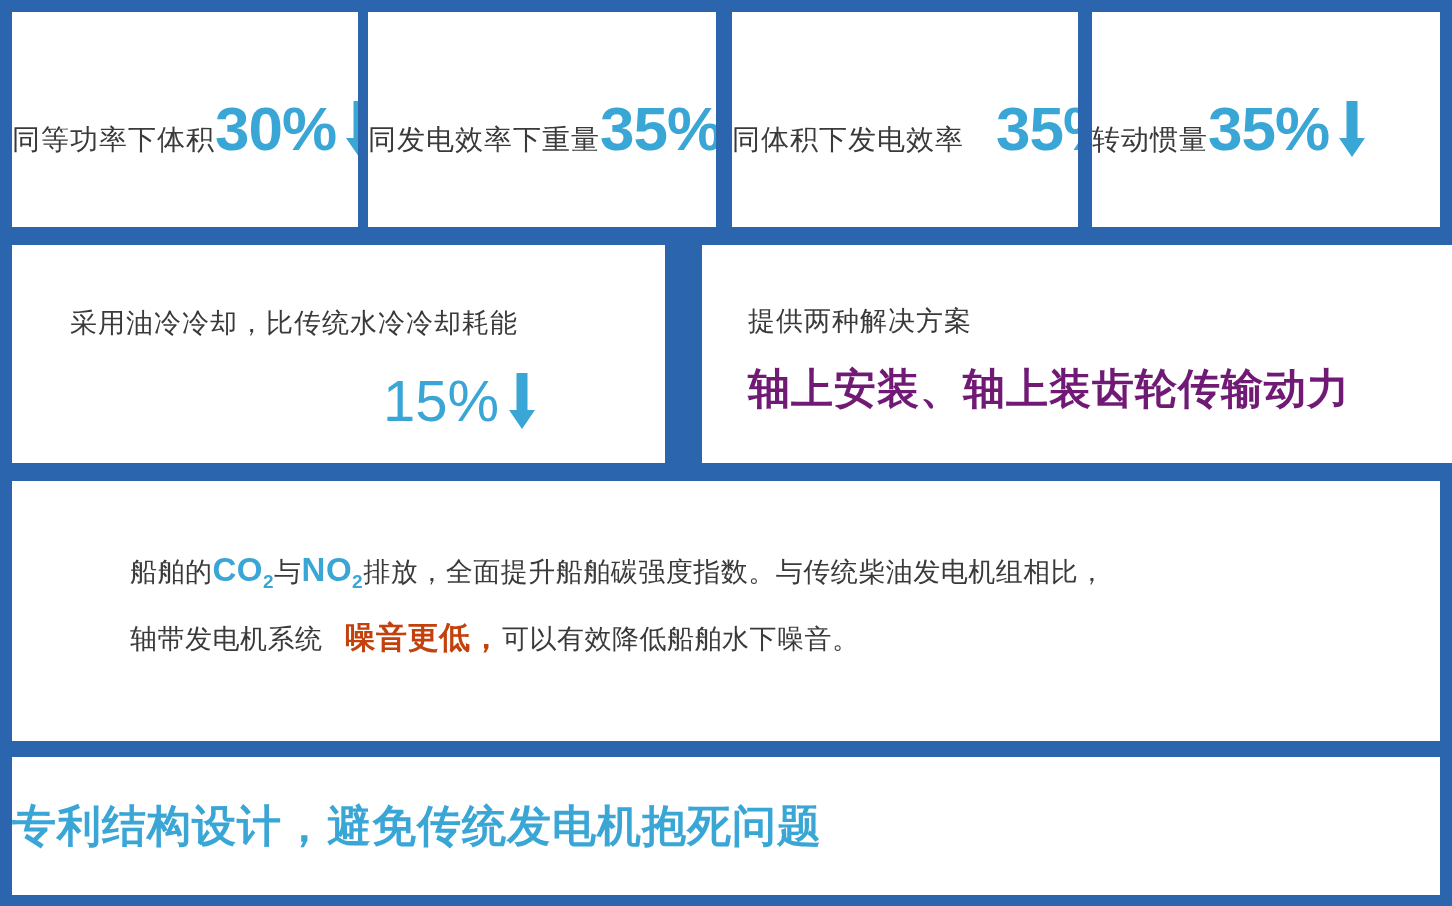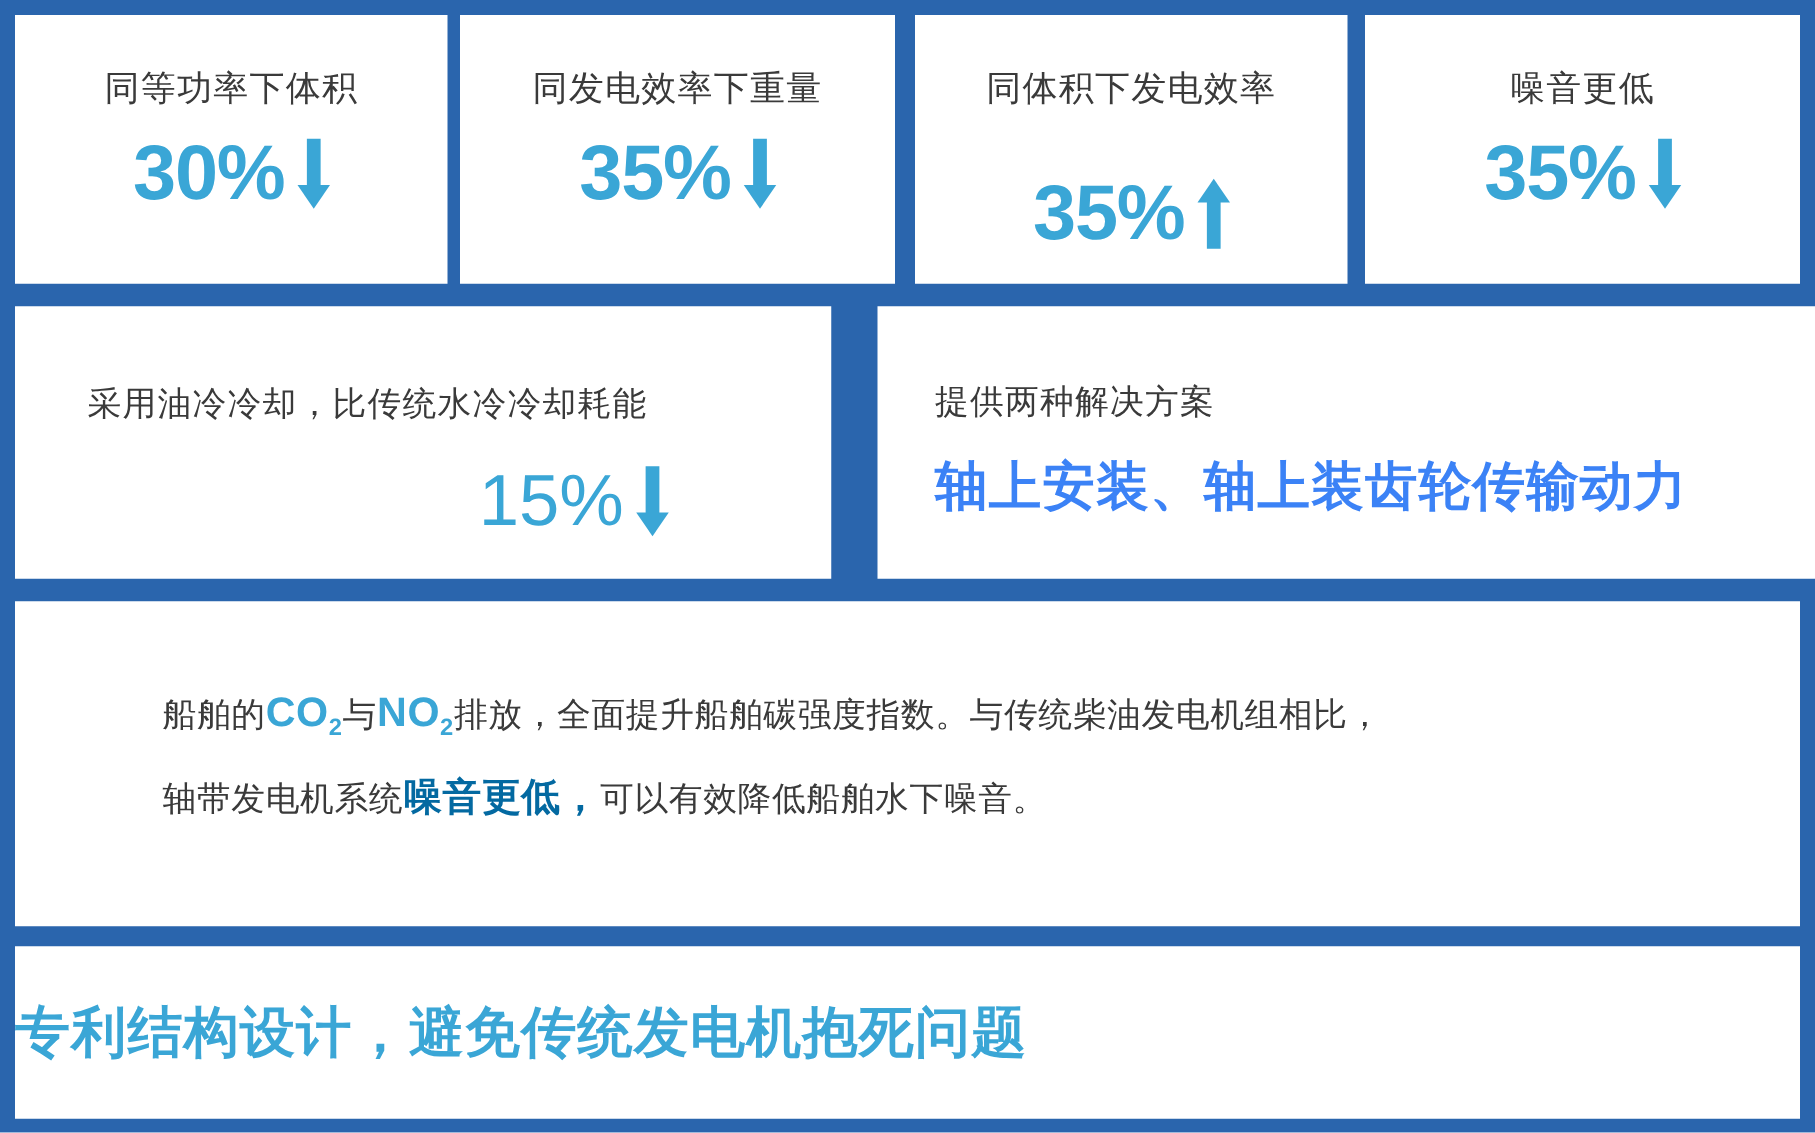--- a/index.html
+++ b/index.html
@@ -31,7 +31,7 @@
   
   .stat-card {
     display: flex;
-    flex-direction: column;
+    flex-direction: row;
     align-items: center;
   }
   .stat-title {

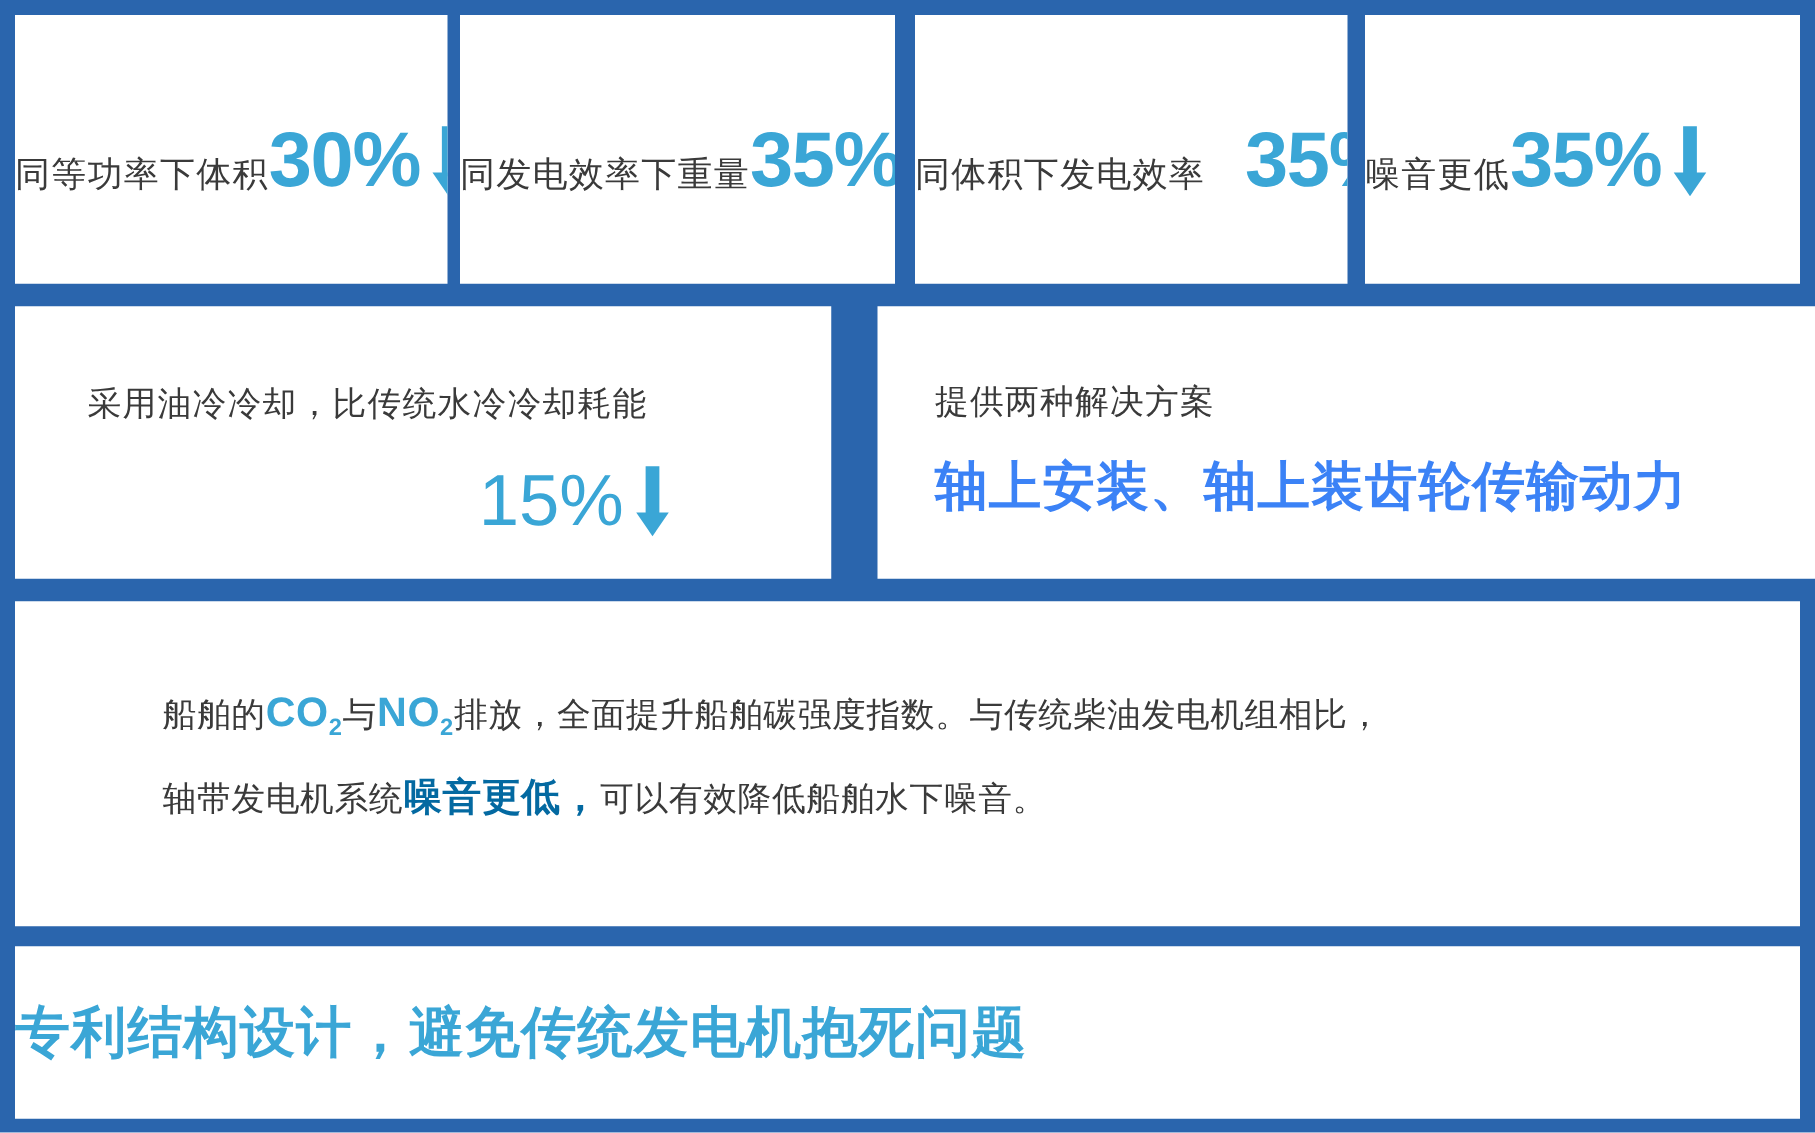--- a/index.html
+++ b/index.html
@@ -210,7 +210,7 @@
   </div>
 
   <div class="card stat-card" style="left:1092px; top:12px; width:348px; height:215px;">
-    <div class="stat-title">噪音更低</div>
+    <div class="stat-title">转动惯量</div>
     <div class="stat-value-row">
       <span class="stat-number">35%</span>
       <span class="arrow down">

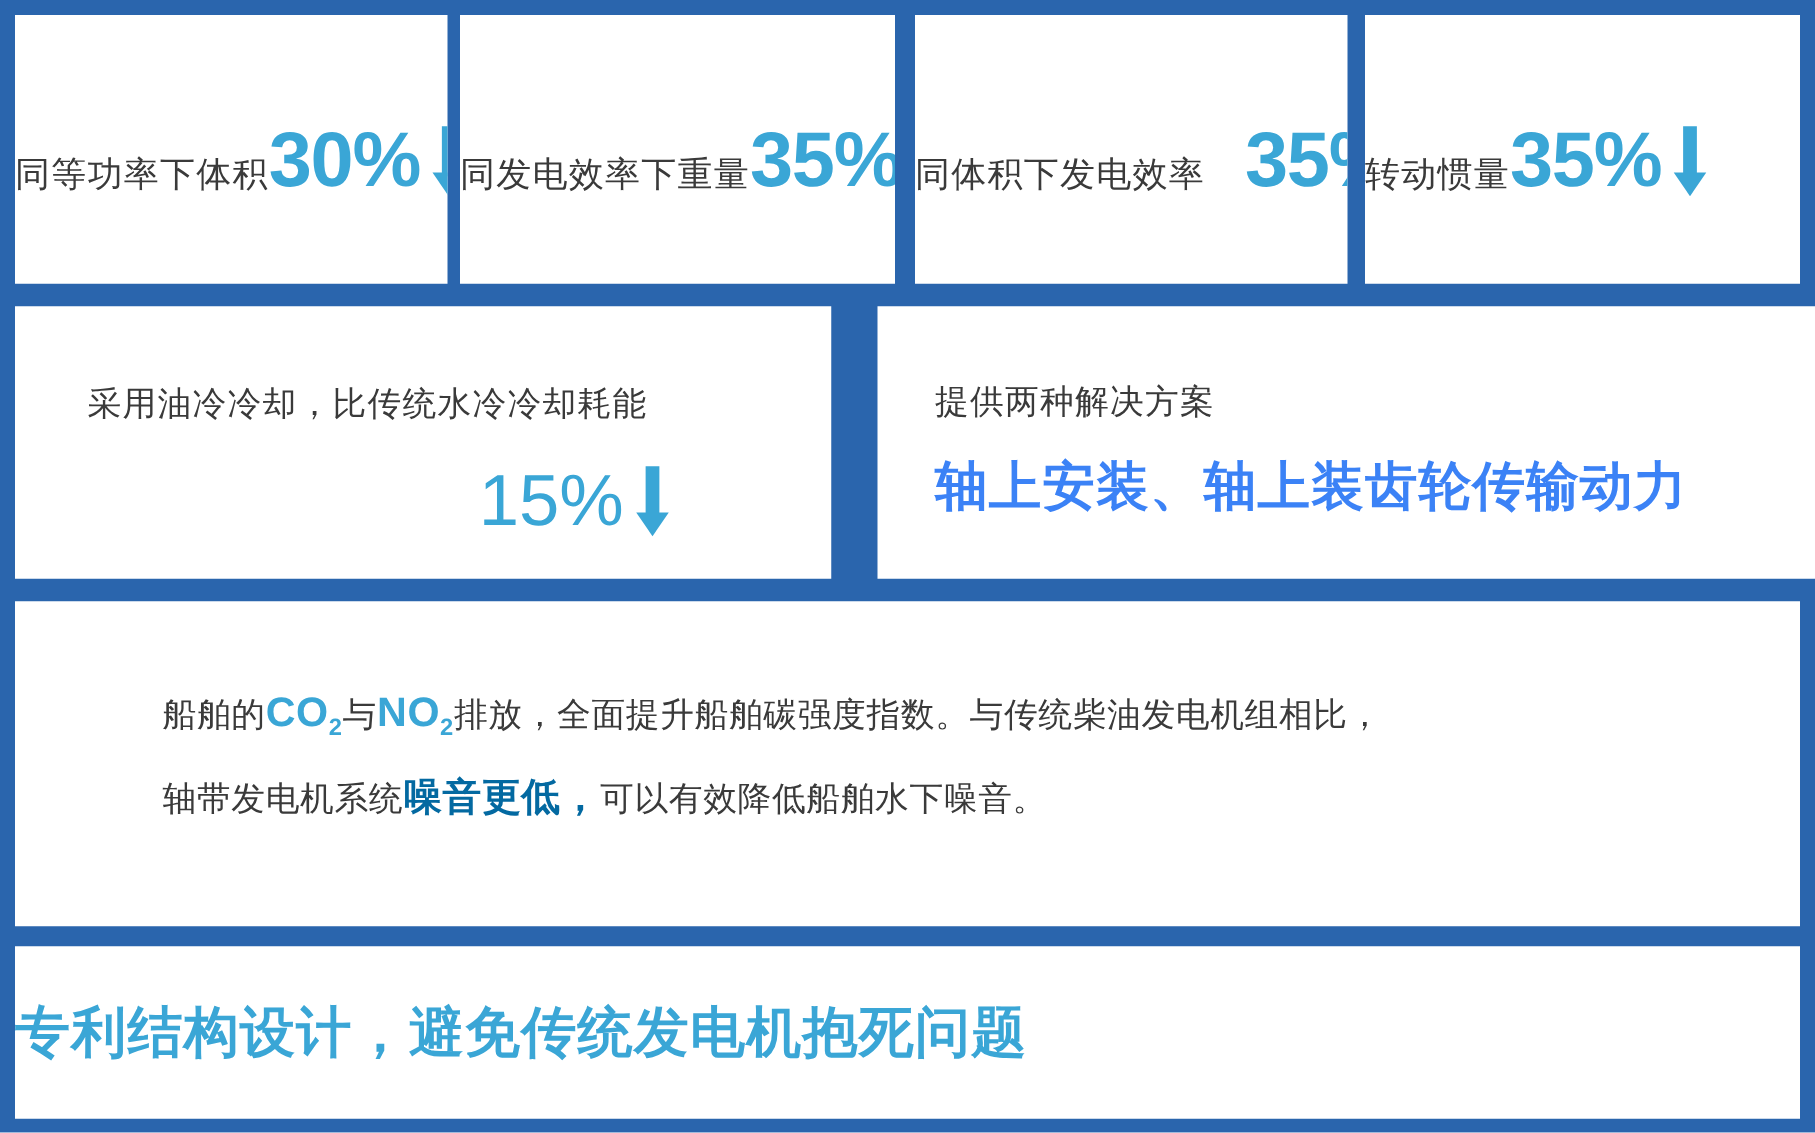--- a/index.html
+++ b/index.html
@@ -123,7 +123,7 @@
     margin-top: 22px;
     font-size: 42px;
     font-weight: bold;
-    color: #3b82f6;
+    color: #701a75;
     letter-spacing: 1px;
     white-space: nowrap;
   }

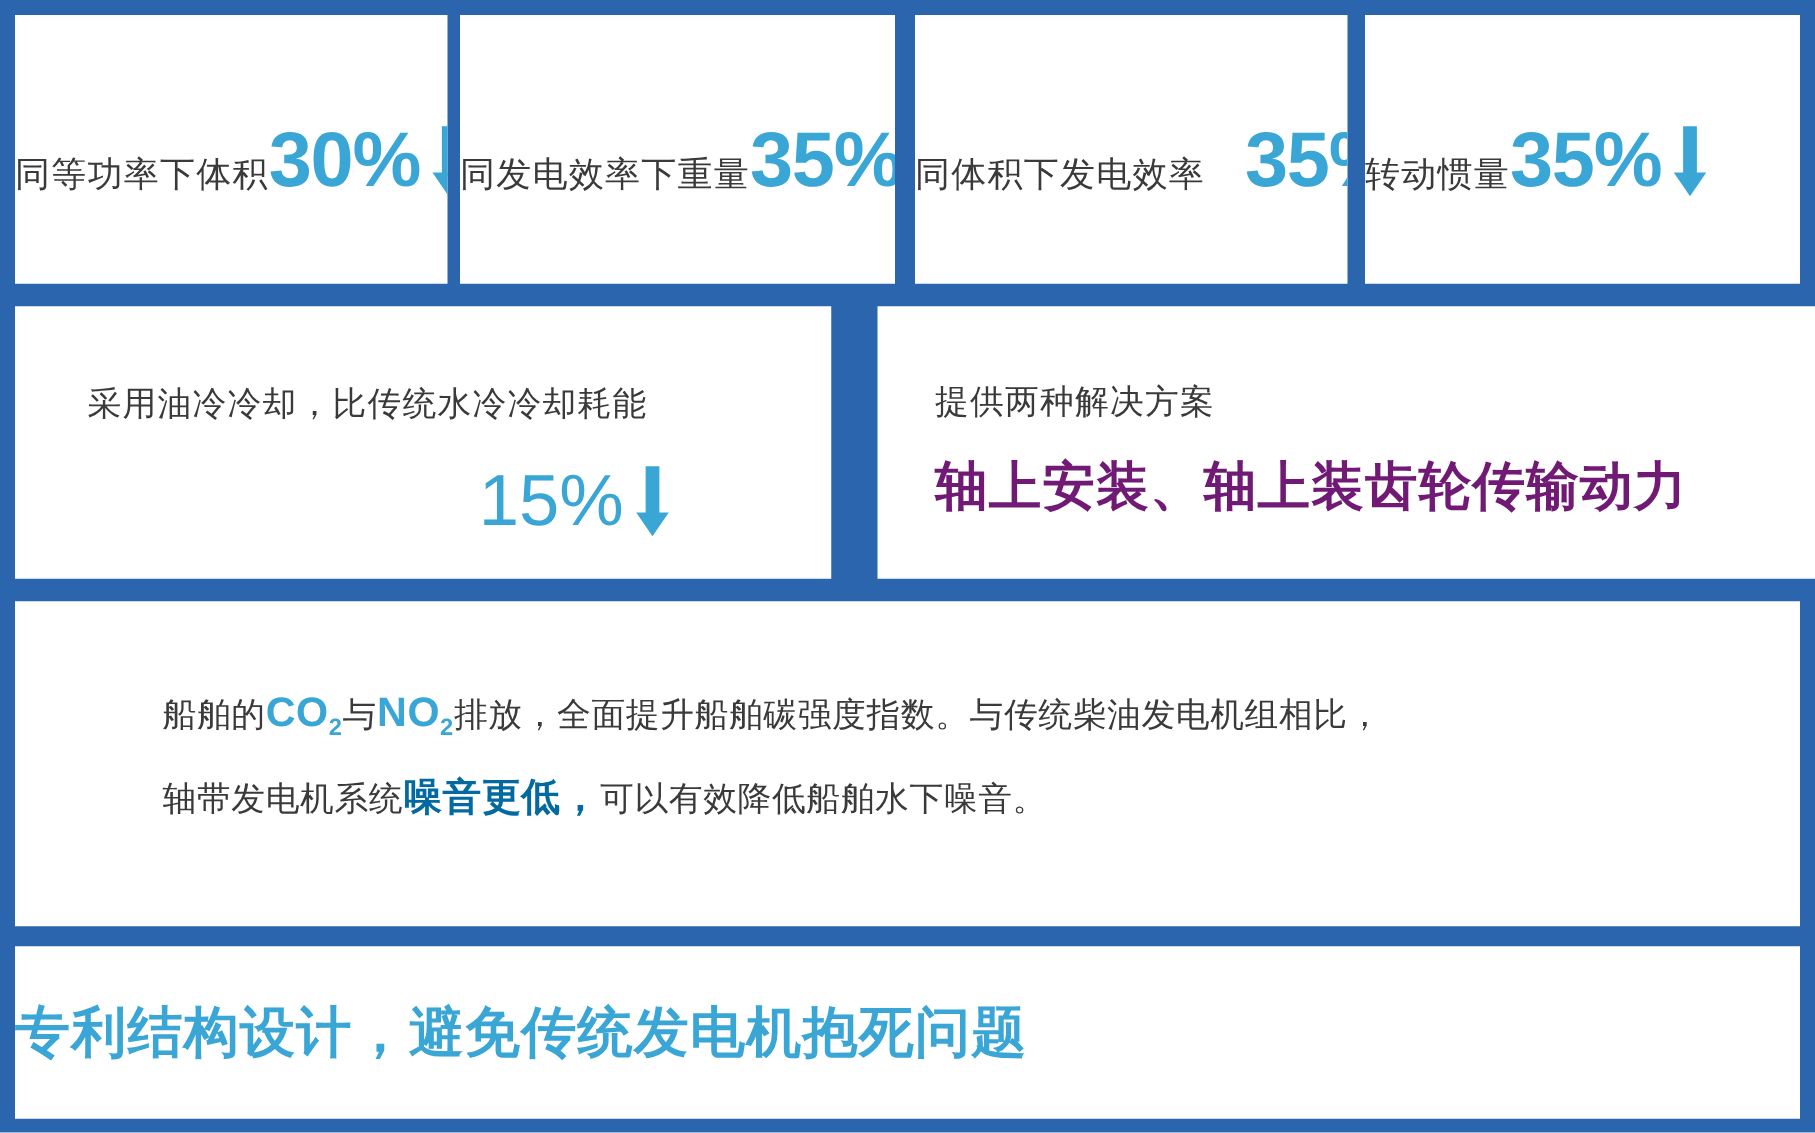--- a/index.html
+++ b/index.html
@@ -155,7 +155,8 @@
   .accent-bold {
     font-size: 31px;
     font-weight: bold;
-    color: #0369a1;
+    color: #c2410c;
+    margin-left: 22px;
   }
 
   

